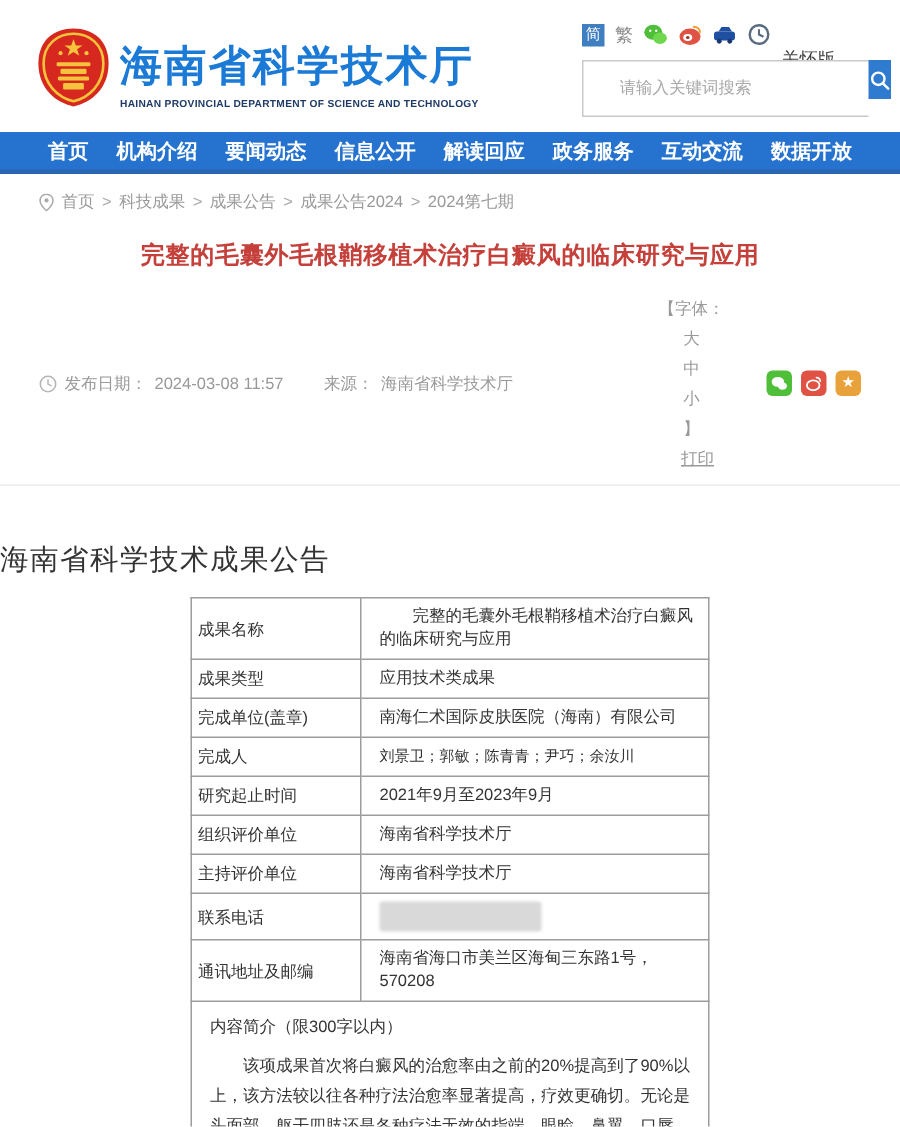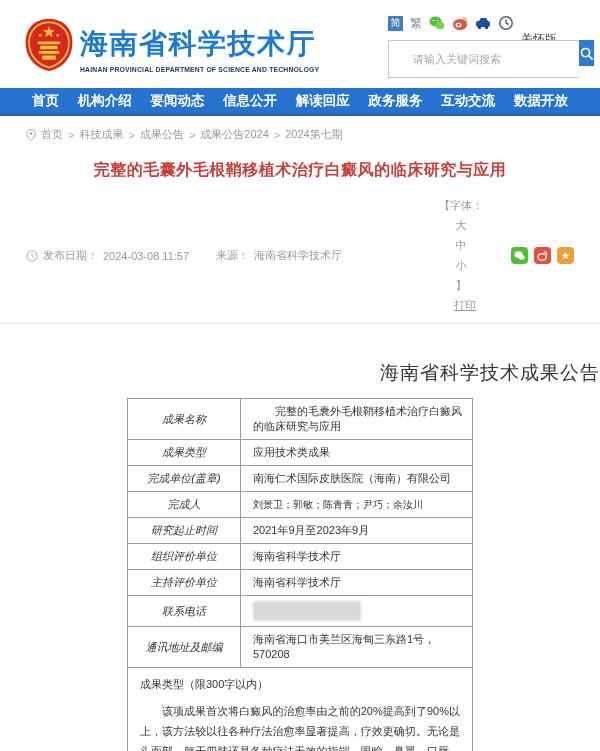--- a/index.html
+++ b/index.html
@@ -55,7 +55,7 @@
   .divider { border-top:1px solid #ececec; margin-top:10px; }
 
   
-  .doc-title { margin-top:36px; text-align:right; font-size:19px; color:#333;
+  .doc-title { margin-top:36px; text-align:left; font-size:19px; color:#333;
     font-weight:500; letter-spacing:1px; }
   .doc-table { width:346px; margin:12px auto 0; border-collapse:collapse;
     font-size:11px; color:#333; table-layout:fixed; }

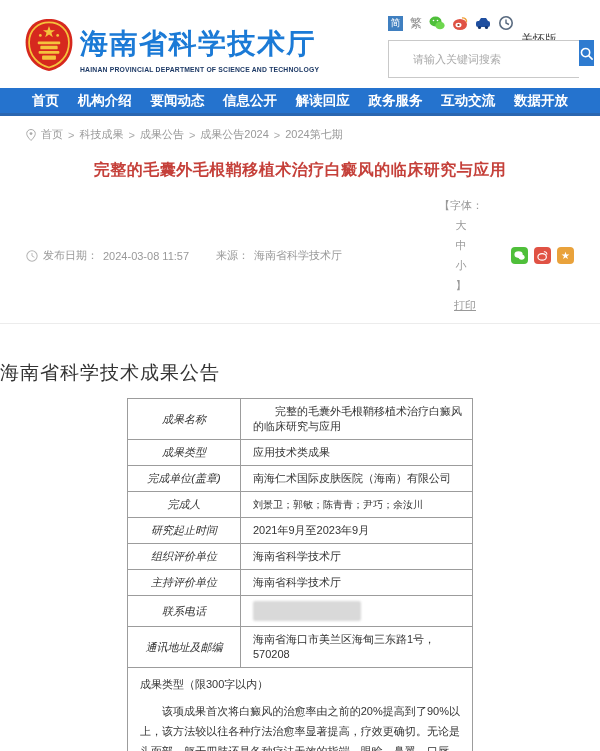--- a/index.html
+++ b/index.html
@@ -60,7 +60,7 @@
   .doc-table { width:346px; margin:12px auto 0; border-collapse:collapse;
     font-size:11px; color:#333; table-layout:fixed; }
   .doc-table td { border:1px solid #9c9c9c; vertical-align:middle; }
-  .lbl { width:113px; text-align:center; padding:5px 4px;font-style:italic; }
+  .lbl { width:113px; padding:5px 4px; }
   .val { padding:5px 8px 5px 12px; line-height:15px; }
   .val-indent { text-indent:2em; }
   .redact { display:inline-block; width:108px; height:20px; background:#d9d9d9;

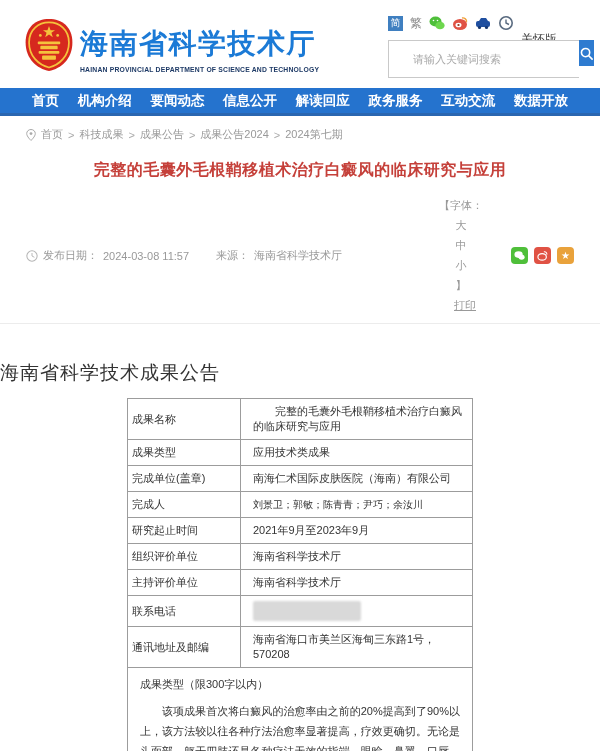--- a/index.html
+++ b/index.html
@@ -242,7 +242,7 @@
   </tr>
   <tr>
     <td class="summary-cell" colspan="2">
-      <div class="summary-label">成果类型（限300字以内）</div>
+      <div class="summary-label">内容简介（限300字以内）</div>
       <div class="summary-text">该项成果首次将白癜风的治愈率由之前的20%提高到了90%以上，该方法较以往各种疗法治愈率显著提高，疗效更确切。无论是头面部、躯干四肢还是各种疗法无效的指端、眼睑、鼻翼、口唇、外阴及肛门粘膜部位均疗效显著，即使毛发变白了的白癜风，白斑依旧可以复色。手术时白斑部位无需磨皮，故创伤极小，术后白斑区无需包扎，48h即可正常洗浴，且复色无色差，是世界上目前最有效的原创白癜风专利技术。该项目获授权国家发明专利2项，PCT专利1项，实用新型11项，发表论文3篇，其中SCI论文2篇。</div>
     </td>
   </tr>

